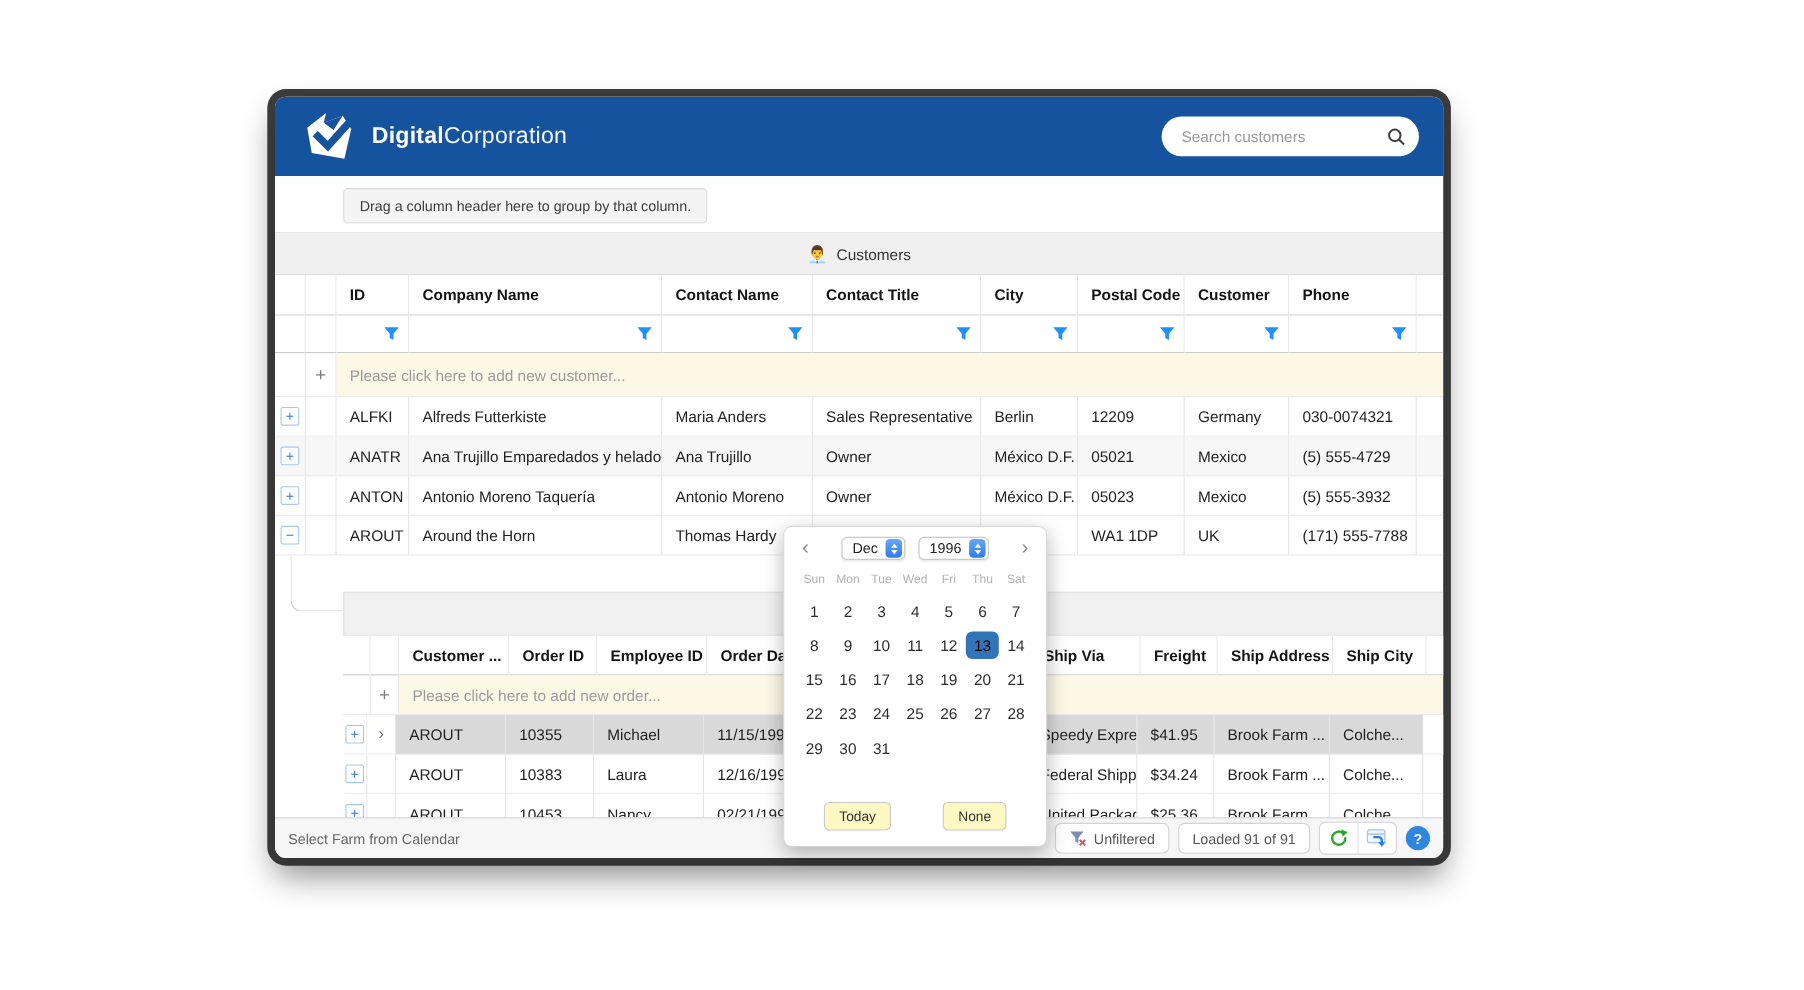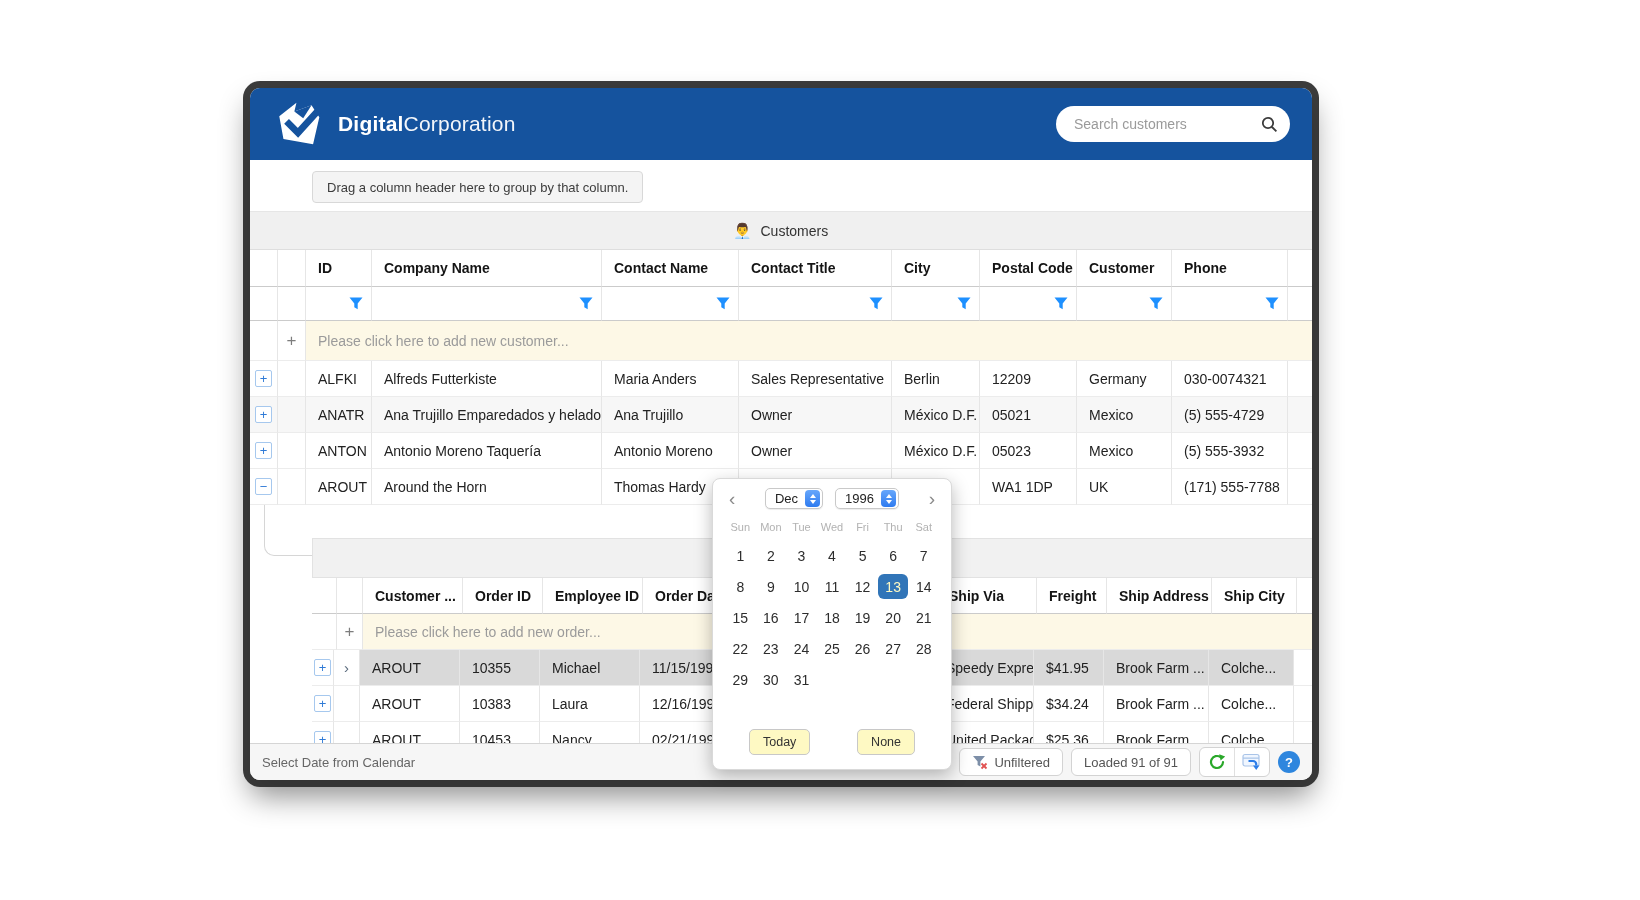--- a/index.html
+++ b/index.html
@@ -114,7 +114,7 @@
   .cal-days{display:grid;grid-template-columns:repeat(7,1fr);row-gap:6px;padding:0 12px;margin-top:10px;}
   .day{height:25px;display:flex;align-items:center;justify-content:center;font-size:14px;
           color:#2d2d2d;cursor:pointer;border-radius:6px;}
-  .day.sel{background:#3175b8;color:#fef9c3;}
+  .day.sel{background:#3175b8;color:#000000;}
   .cal-footer{position:absolute;left:0;right:0;bottom:14px;display:flex;justify-content:space-between;
           padding:0 36px;}
   .cal-footer button{background:#fef9c3;border:1px solid #c8c8c8;border-radius:5px;

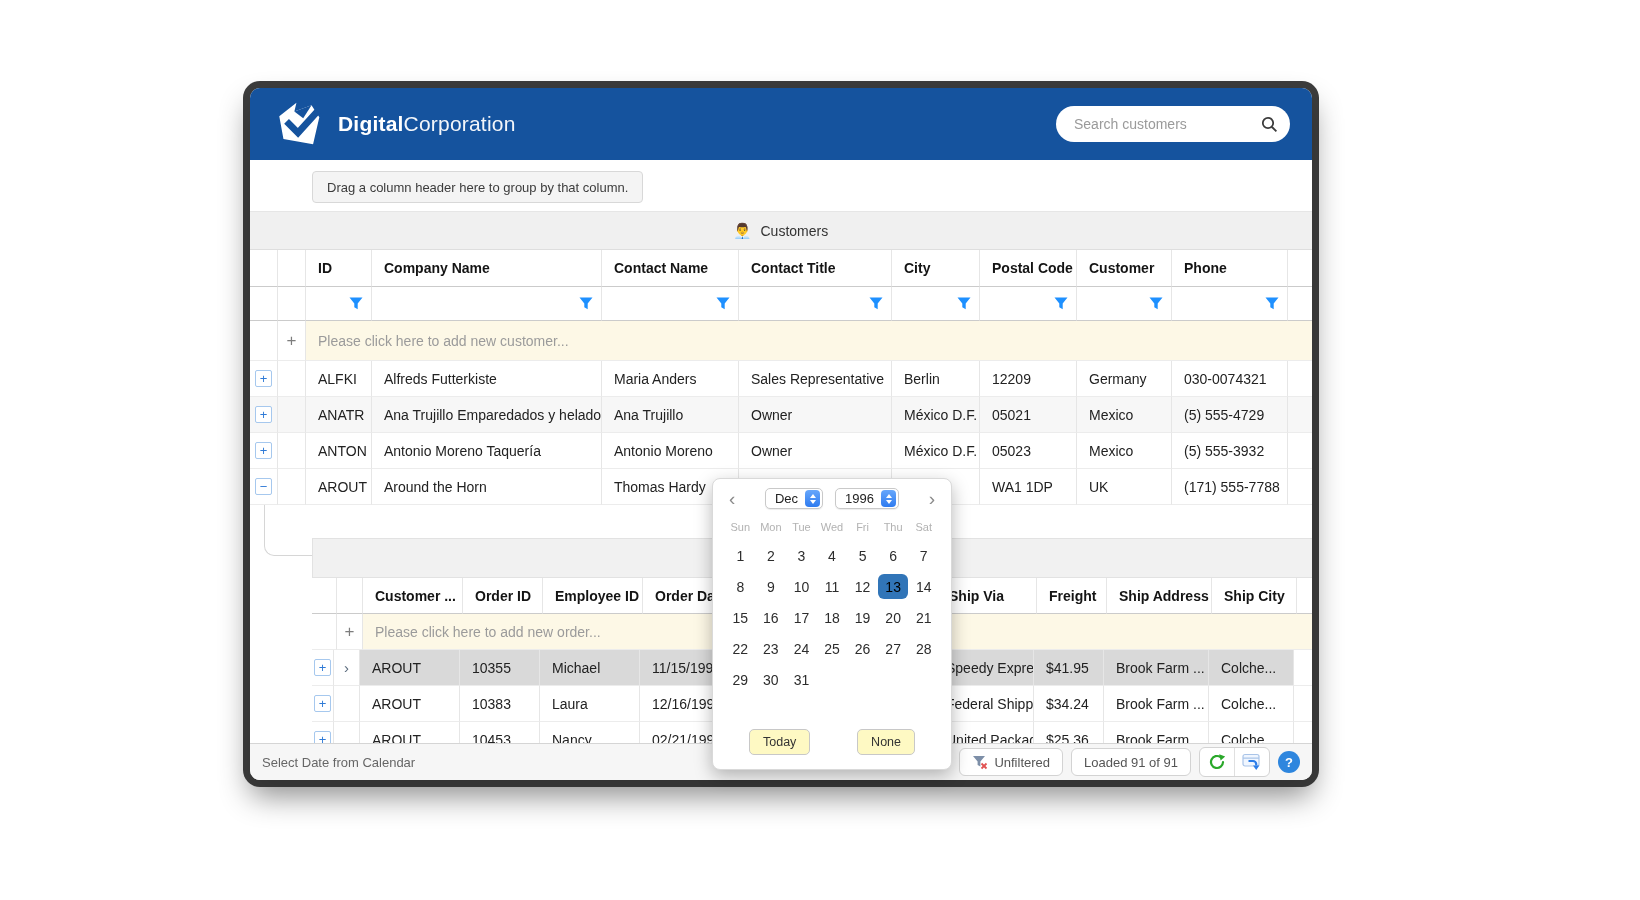--- a/index.html
+++ b/index.html
@@ -363,7 +363,7 @@
     </div>
 
     <div class="statusbar">
-      <div class="sb-left">Select Date from Calendar</div>
+      <div class="sb-left">Select Farm from Calendar</div>
       <div class="sb-btn">
         <svg width="16" height="16" viewBox="0 0 16 16">
           <path d="M1,2 h12 l-4.6,5.6 v5 l-2.8,-1.7 v-3.3 Z" fill="#7d8fa8"></path>

